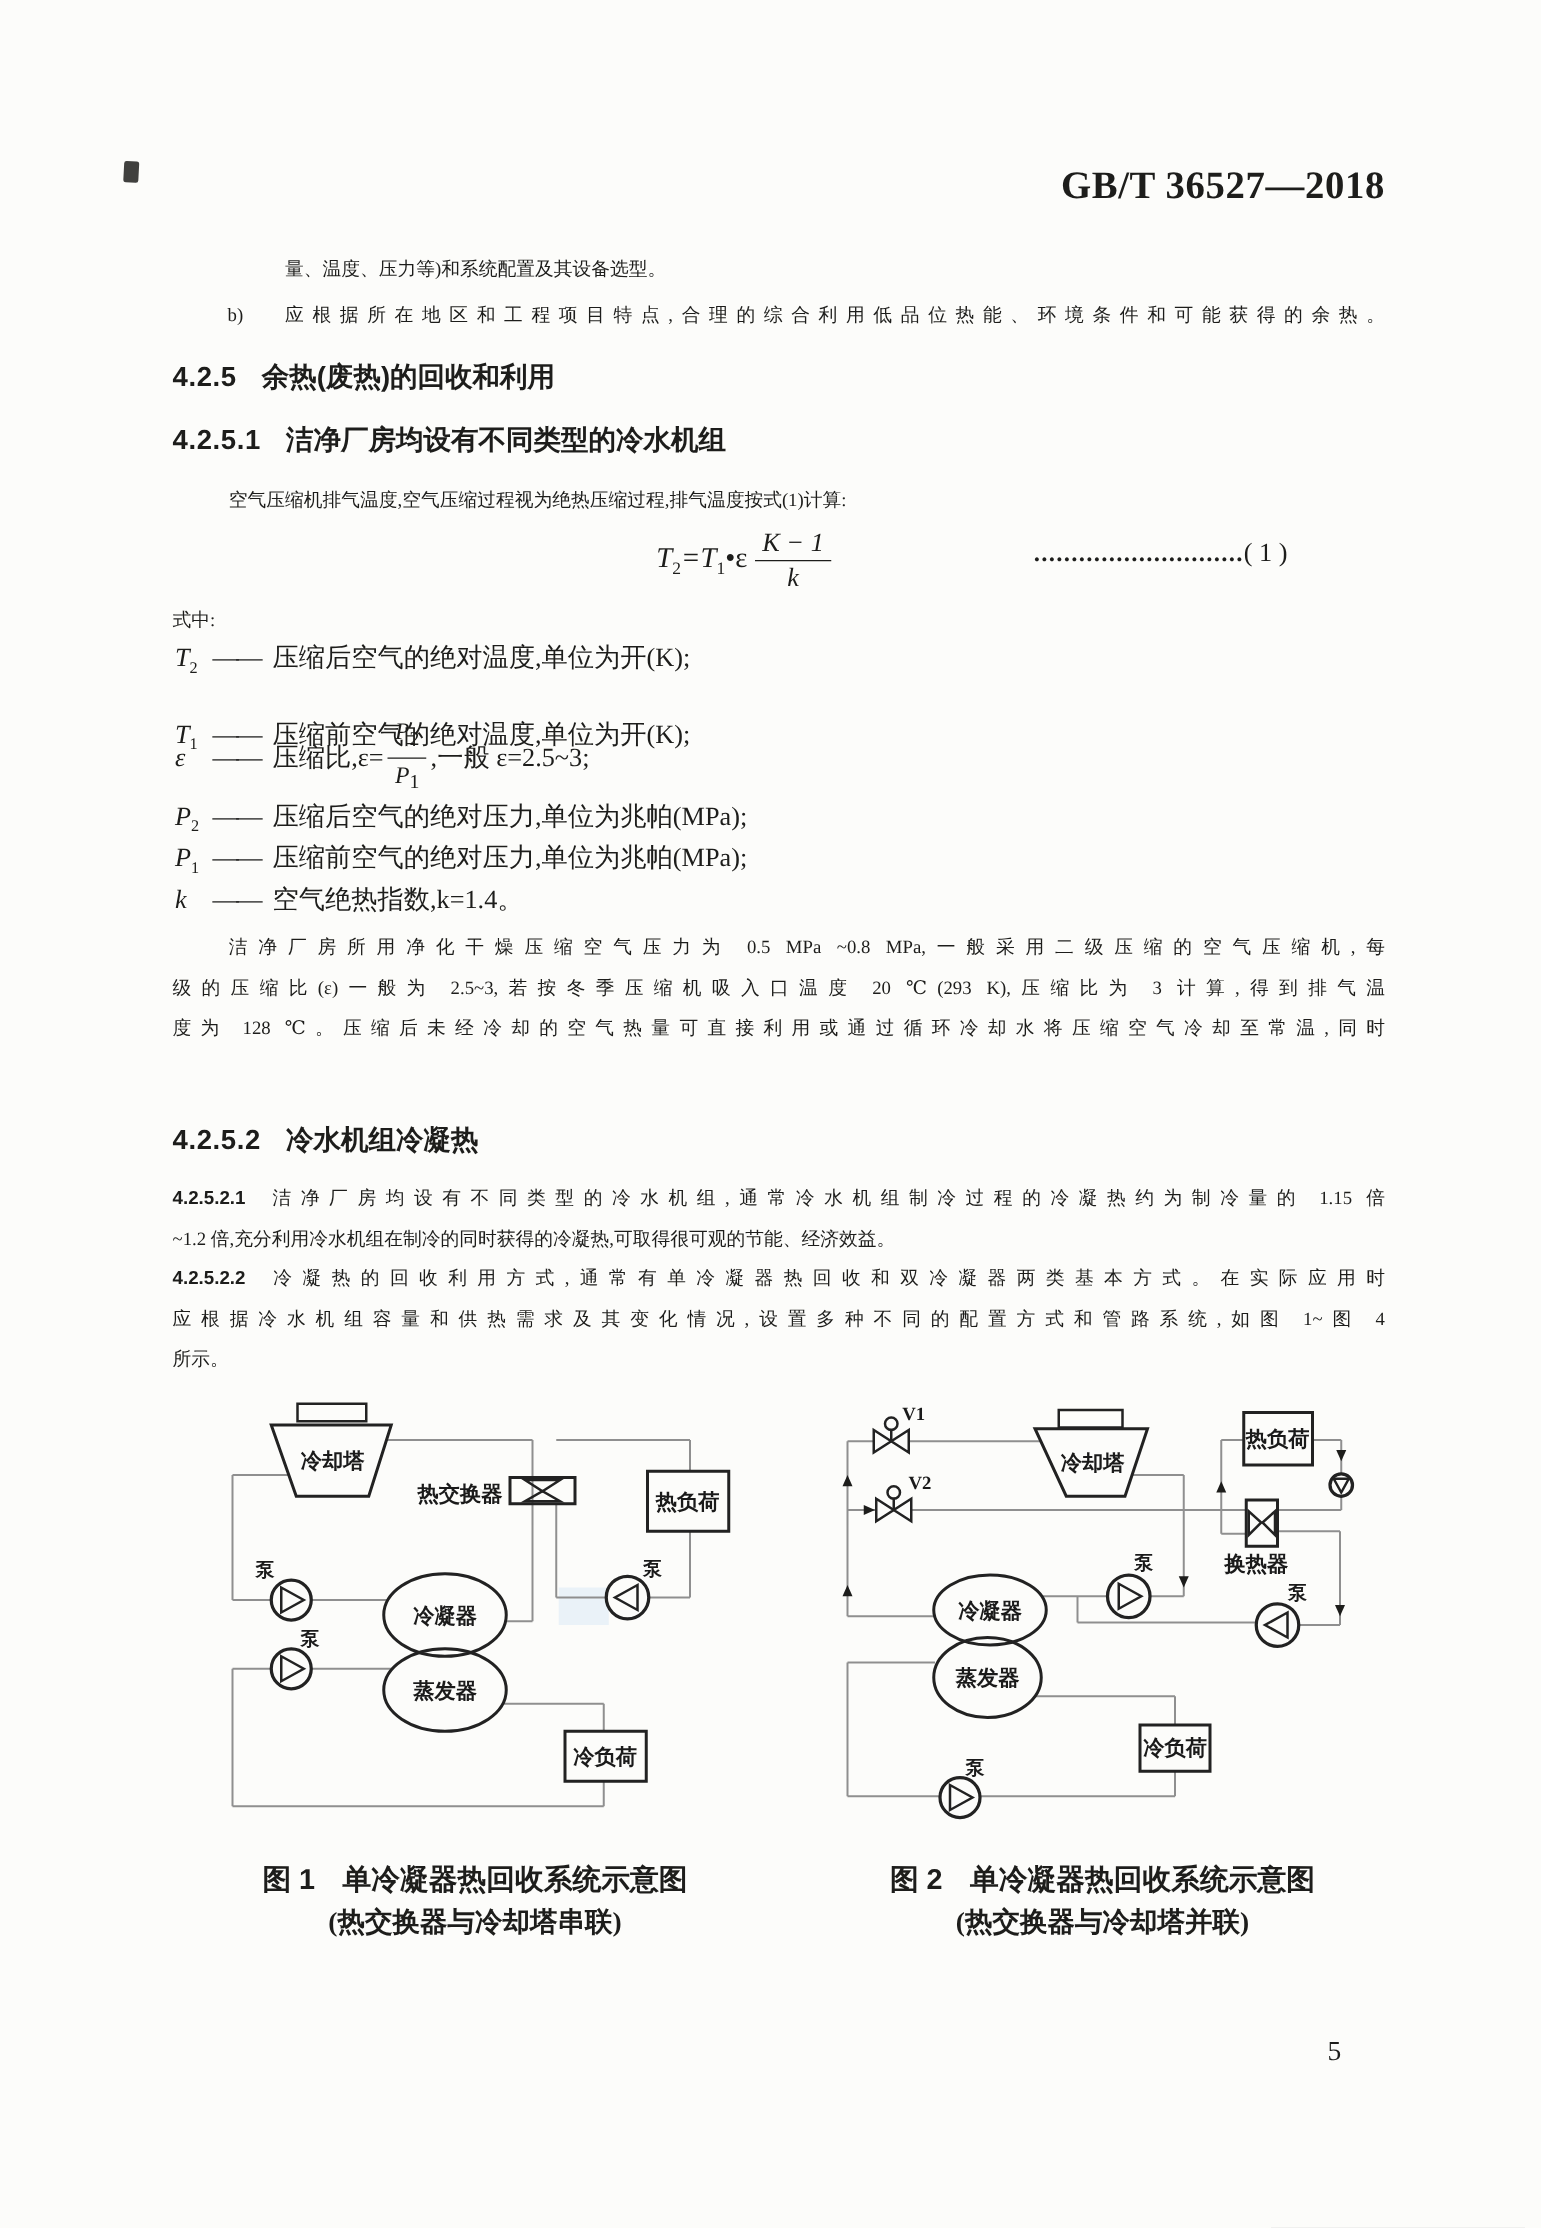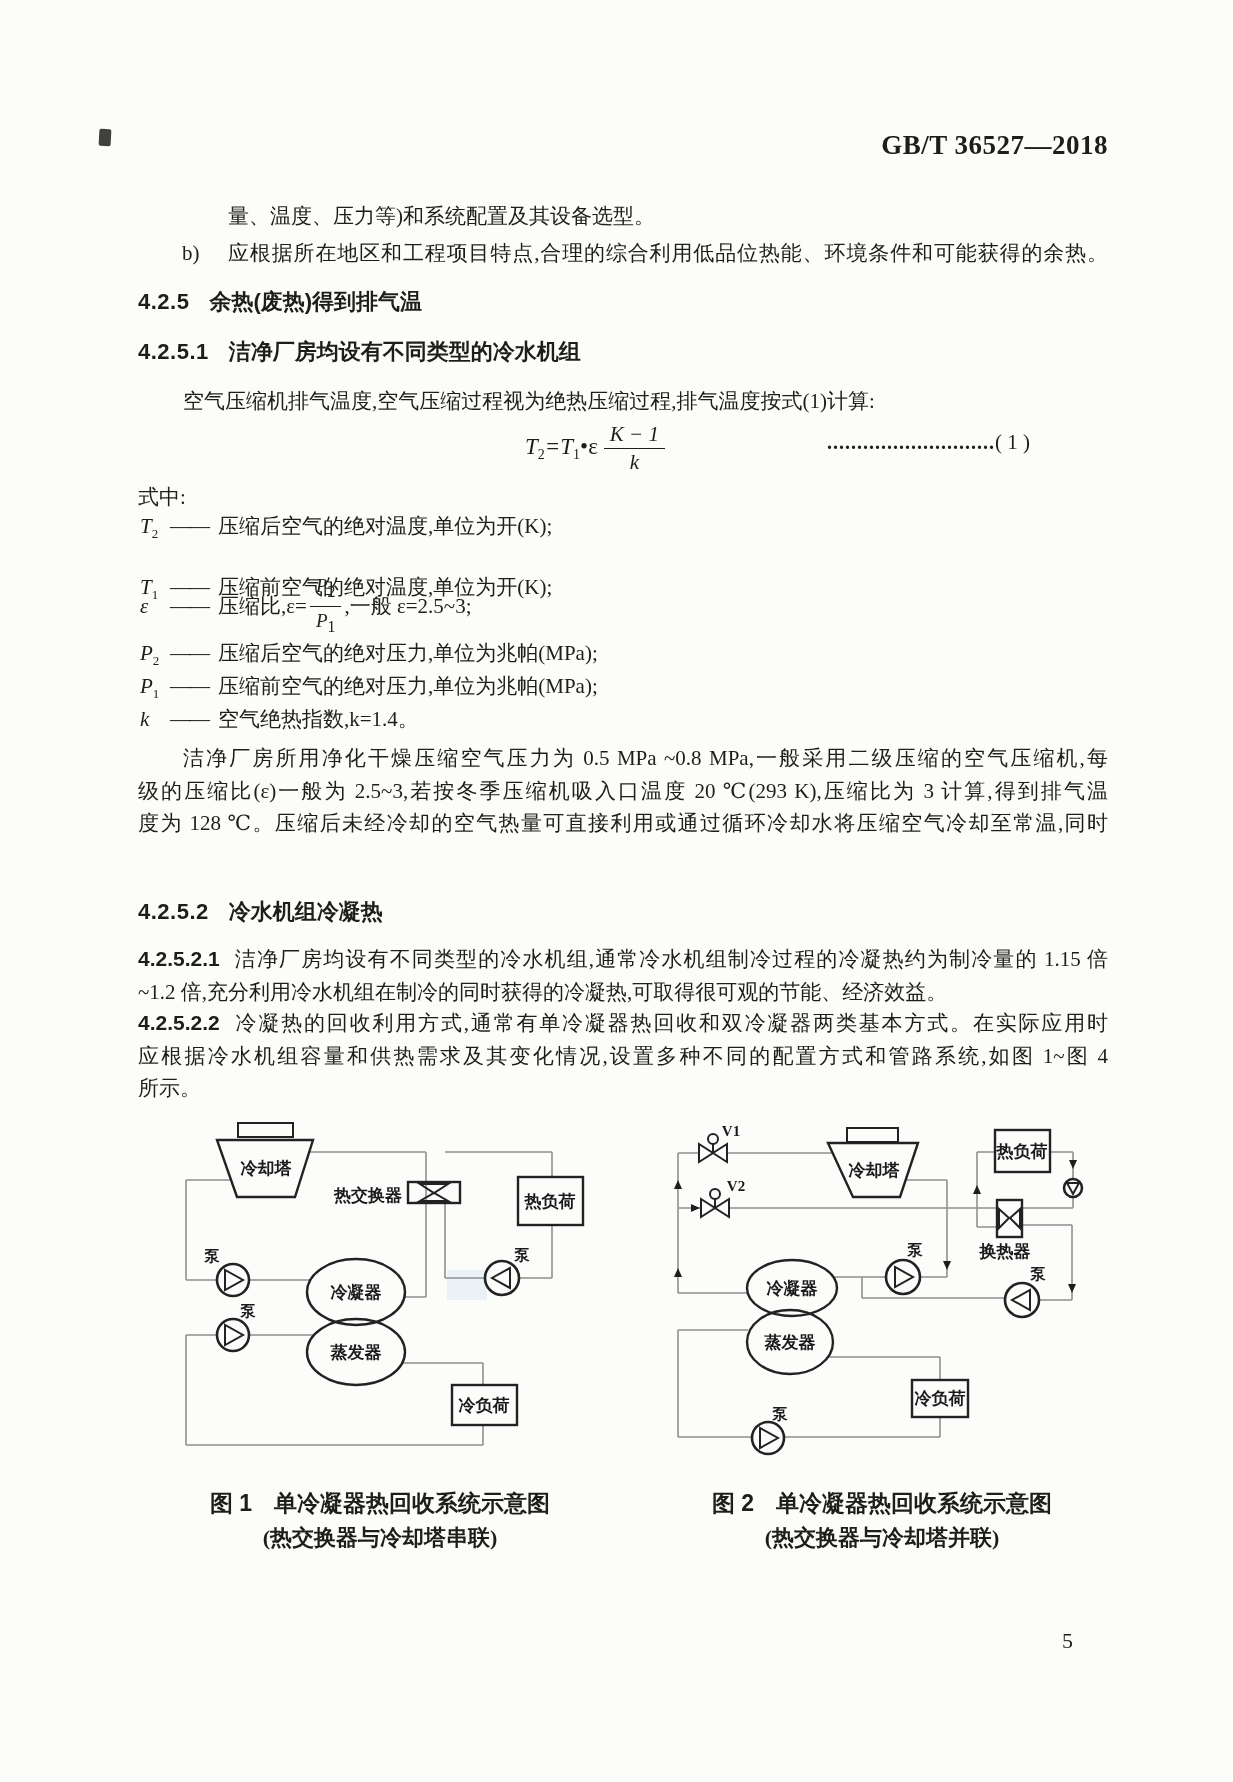--- a/index.html
+++ b/index.html
@@ -10,7 +10,7 @@
   }
   .abs{position:absolute;left:138px;width:970px;font-size:21px;line-height:32px;}
   .hdr{position:absolute;left:138px;width:970px;top:130px;text-align:right;
-       font-size:27px;font-weight:bold;letter-spacing:.5px;}
+       font-size:31px;font-weight:bold;letter-spacing:.5px;}
   .heading{font-family:"Liberation Sans","DejaVu Sans",sans-serif;font-weight:bold;font-size:22px;}
   .heading .hnum{margin-right:20px;letter-spacing:.5px;}
   .jline{text-align:justify;text-align-last:justify;white-space:nowrap;height:32.5px;}

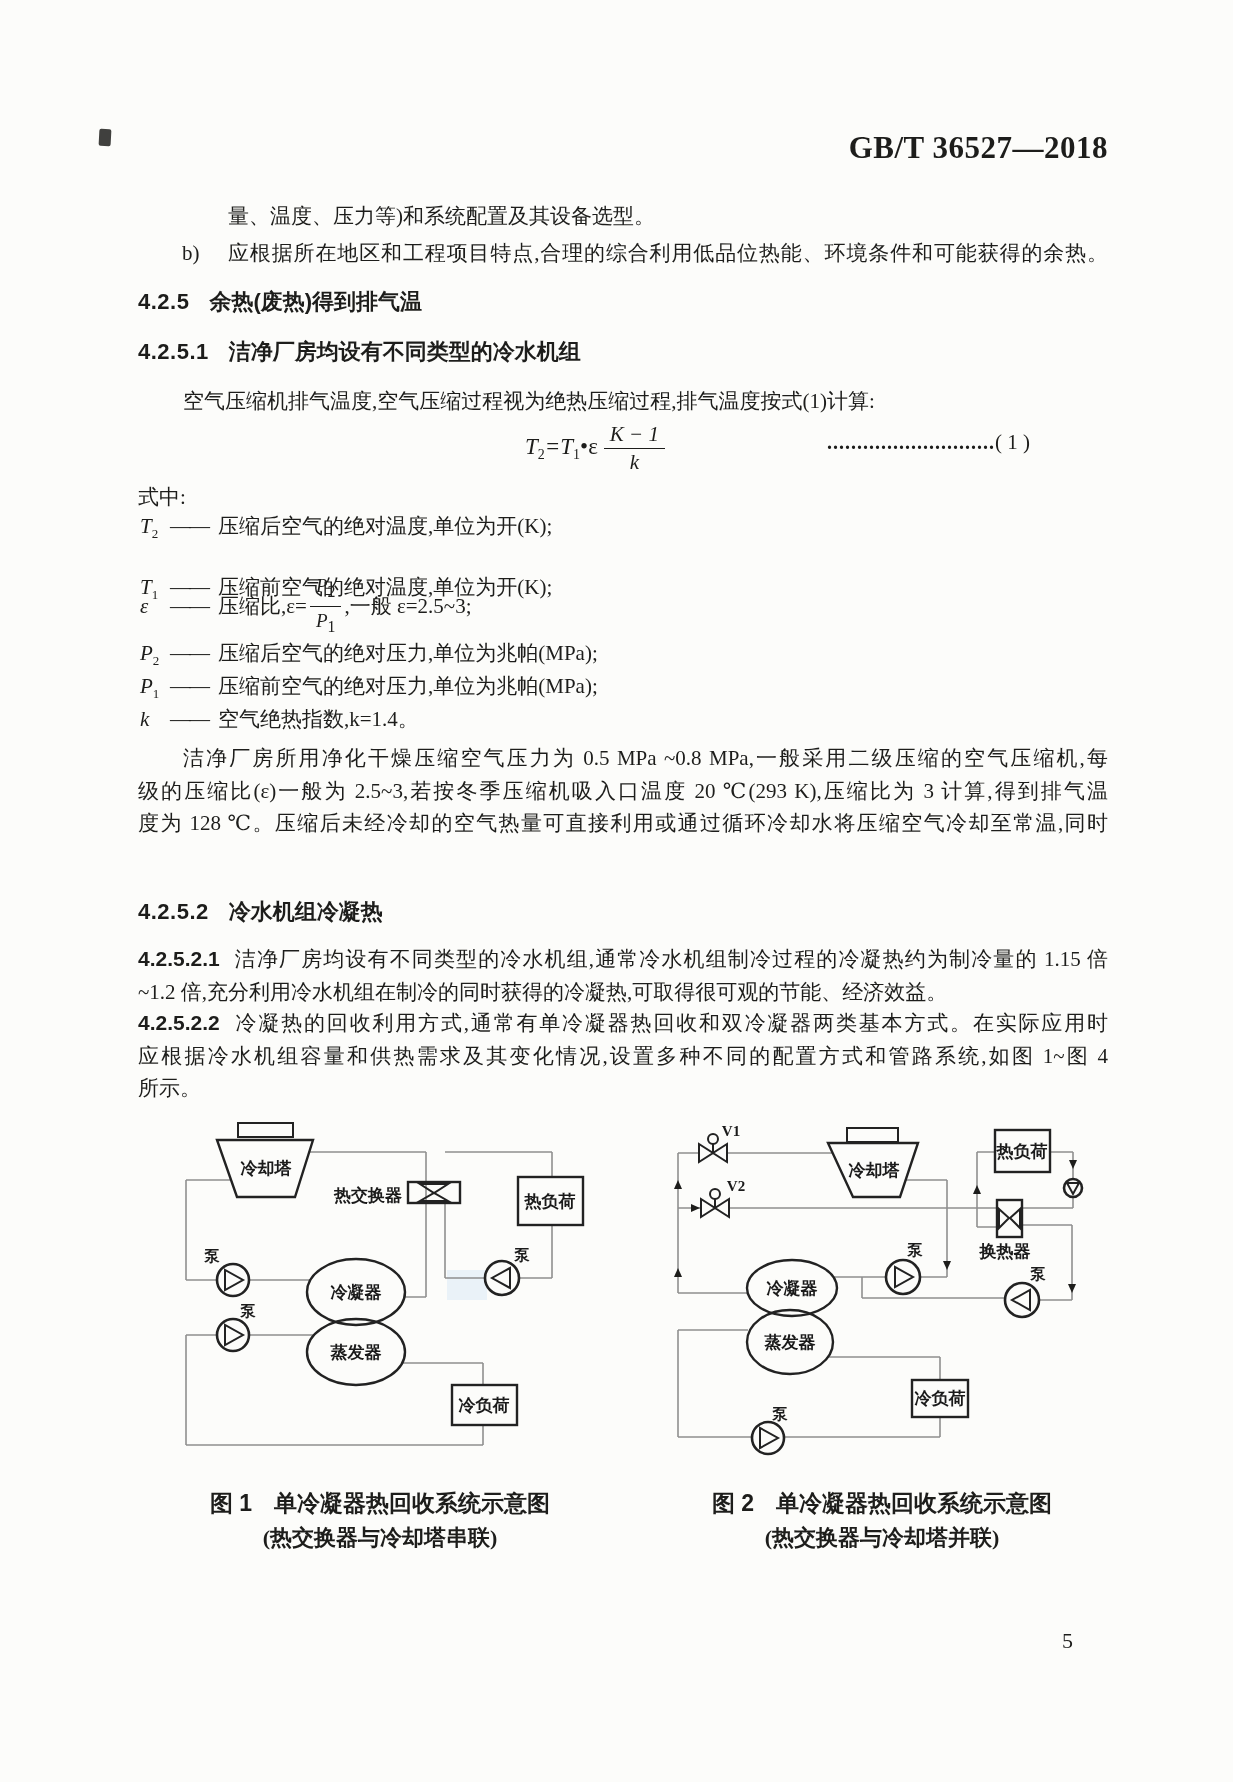--- a/index.html
+++ b/index.html
@@ -8,7 +8,7 @@
     font-family:"Liberation Serif","DejaVu Serif",serif;color:#1d1d1b;
     overflow:hidden;margin:0 auto;
   }
-  .abs{position:absolute;left:138px;width:970px;font-size:21px;line-height:32px;}
+  .abs{position:absolute;left:138px;width:970px;font-size:15px;line-height:32px;}
   .hdr{position:absolute;left:138px;width:970px;top:130px;text-align:right;
        font-size:31px;font-weight:bold;letter-spacing:.5px;}
   .heading{font-family:"Liberation Sans","DejaVu Sans",sans-serif;font-weight:bold;font-size:22px;}

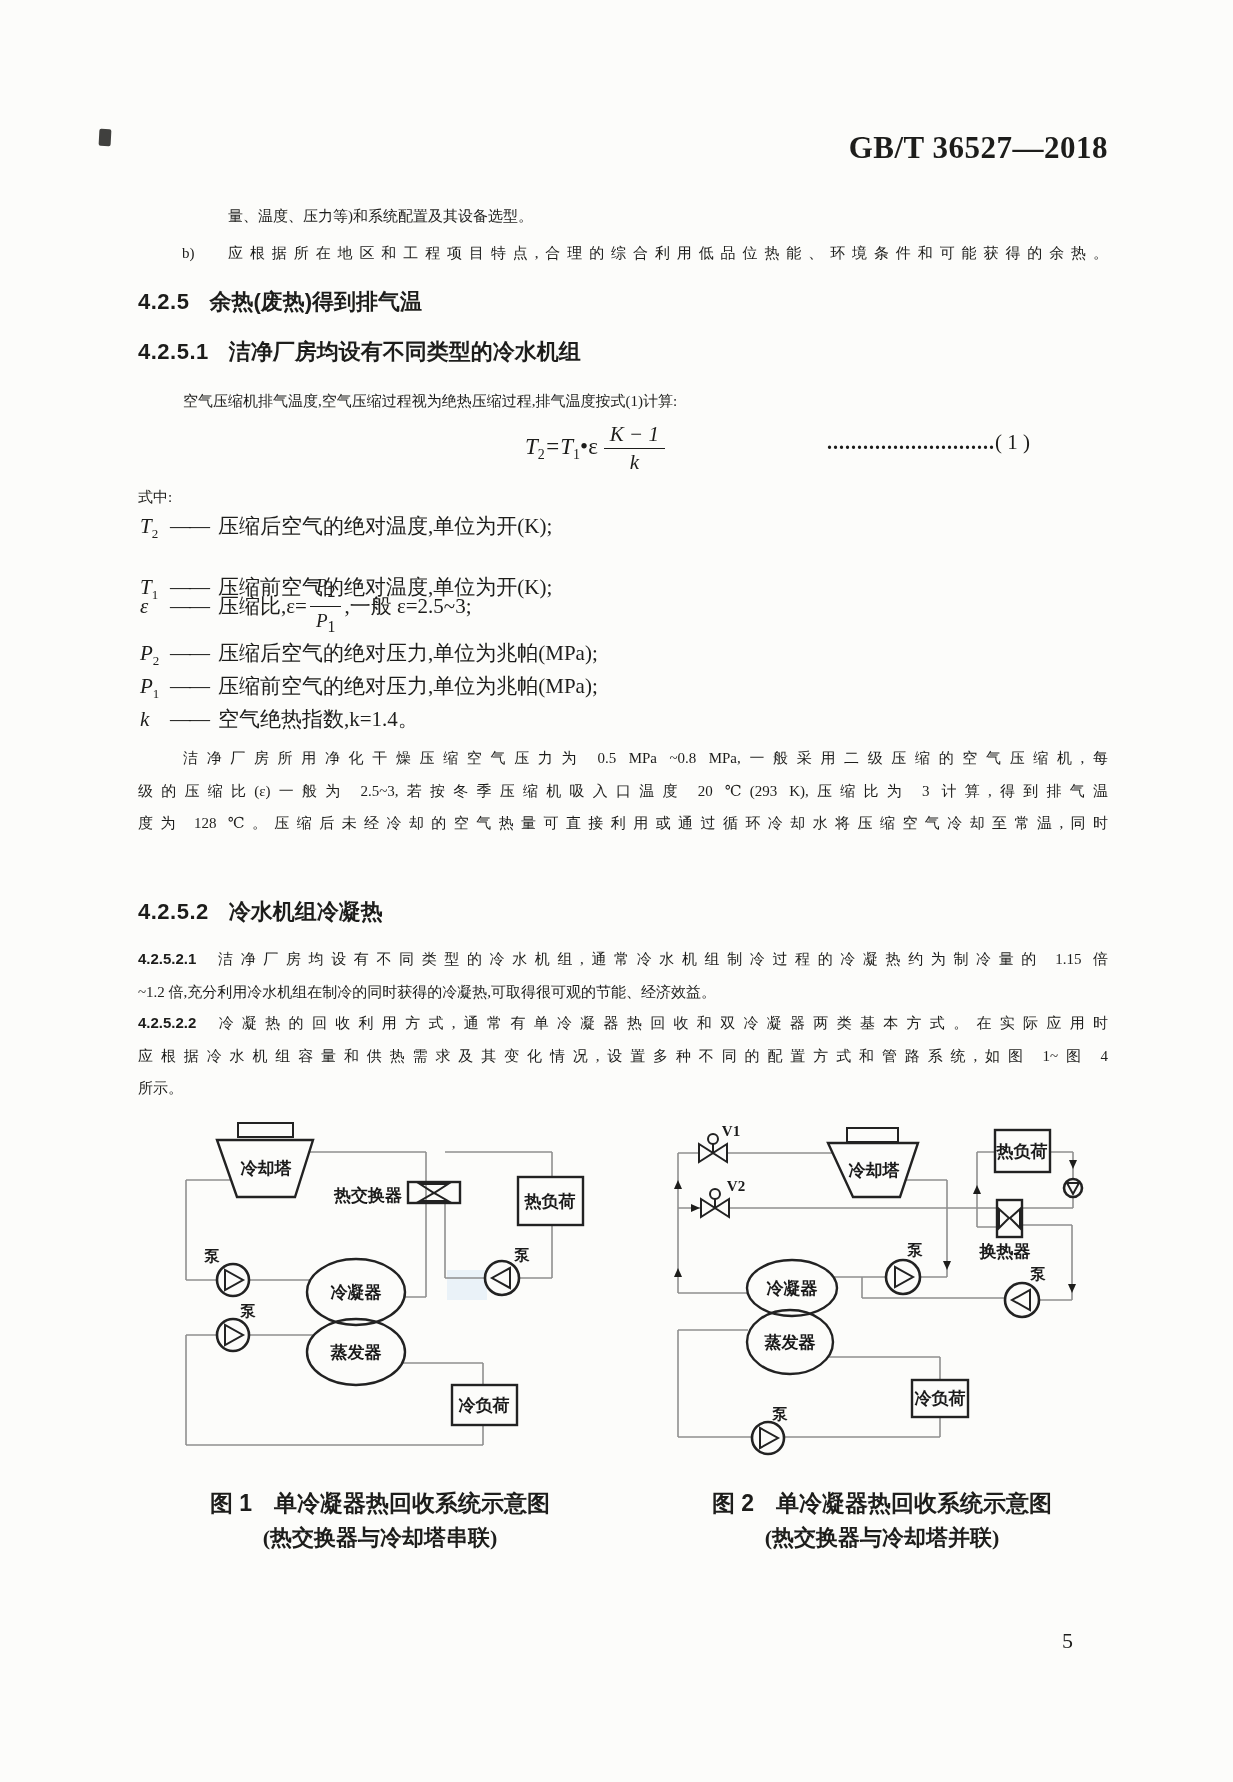--- a/index.html
+++ b/index.html
@@ -72,7 +72,7 @@
   </div>
 
   <div class="abs heading" style="top:286px;">
-    <span class="hnum">4.2.5</span><span>余热(废热)得到排气温</span>
+    <span class="hnum">4.2.5</span><span>余热(废热)的回收和利用</span>
   </div>
 
   <div class="abs heading" style="top:336px;">

